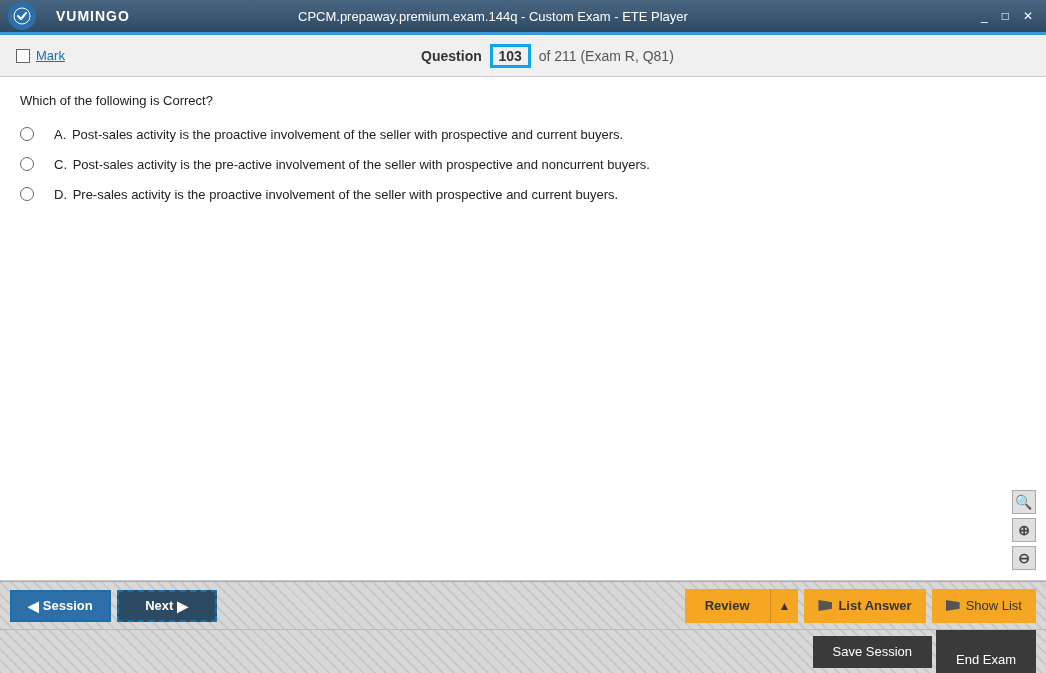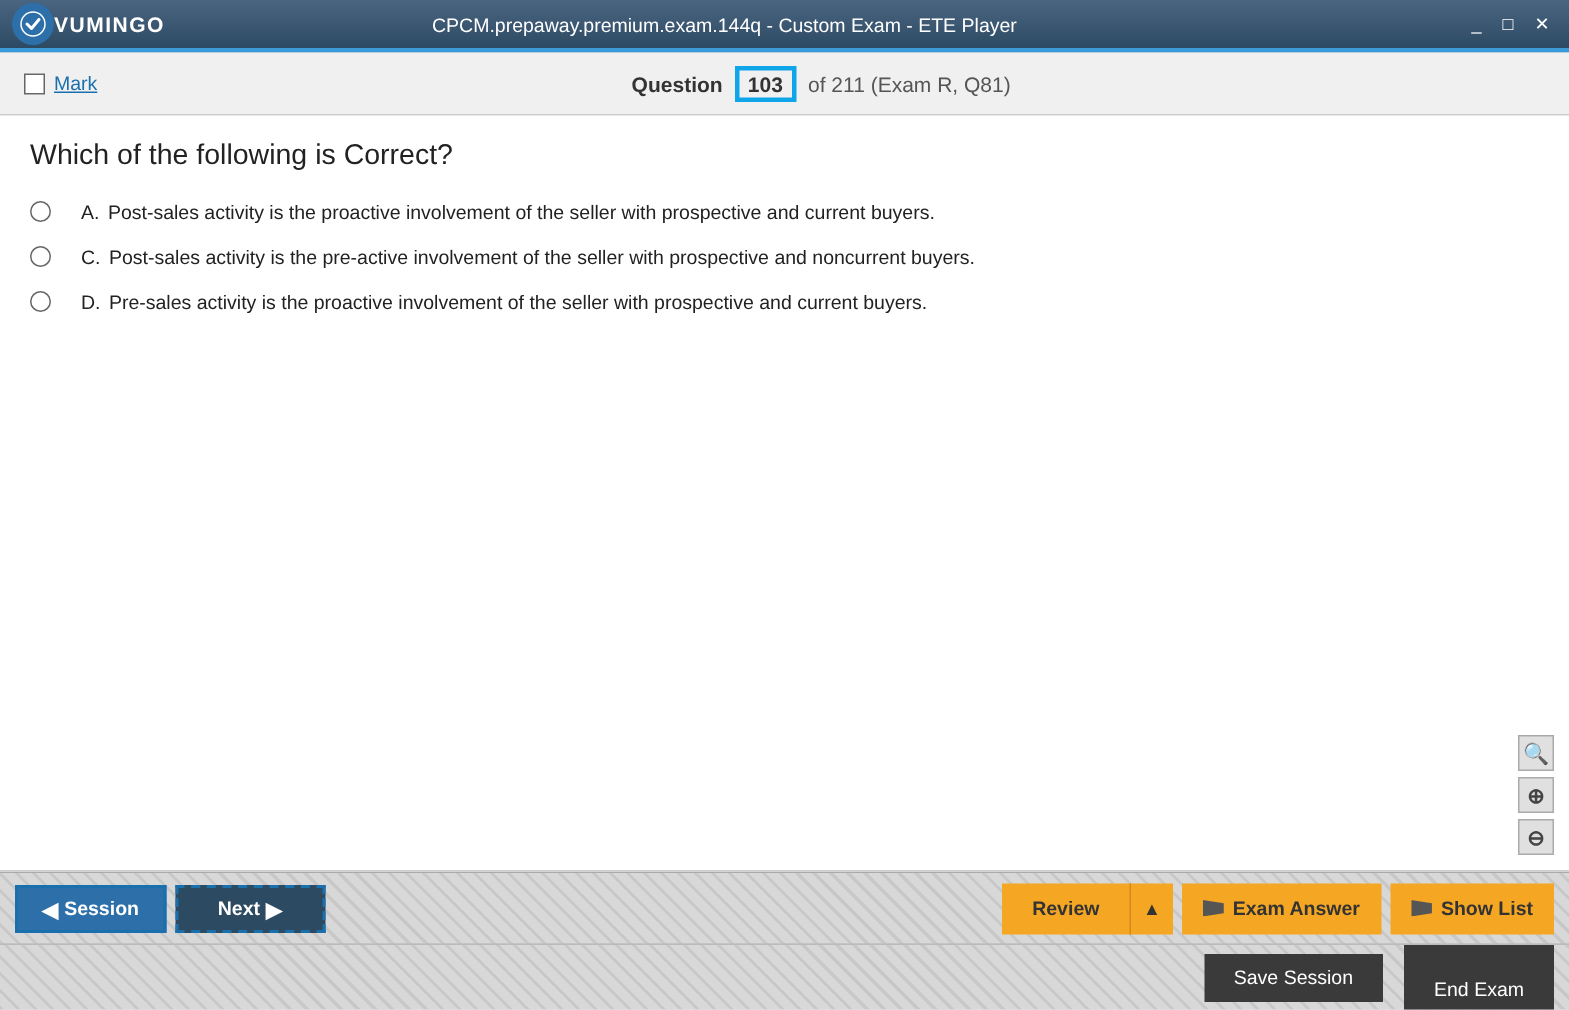--- a/index.html
+++ b/index.html
@@ -33,7 +33,7 @@
     .logo {
       display: flex;
       align-items: center;
-      gap: 0;
+      gap: 20px;
     }
     .logo-circle {
       width: 28px;

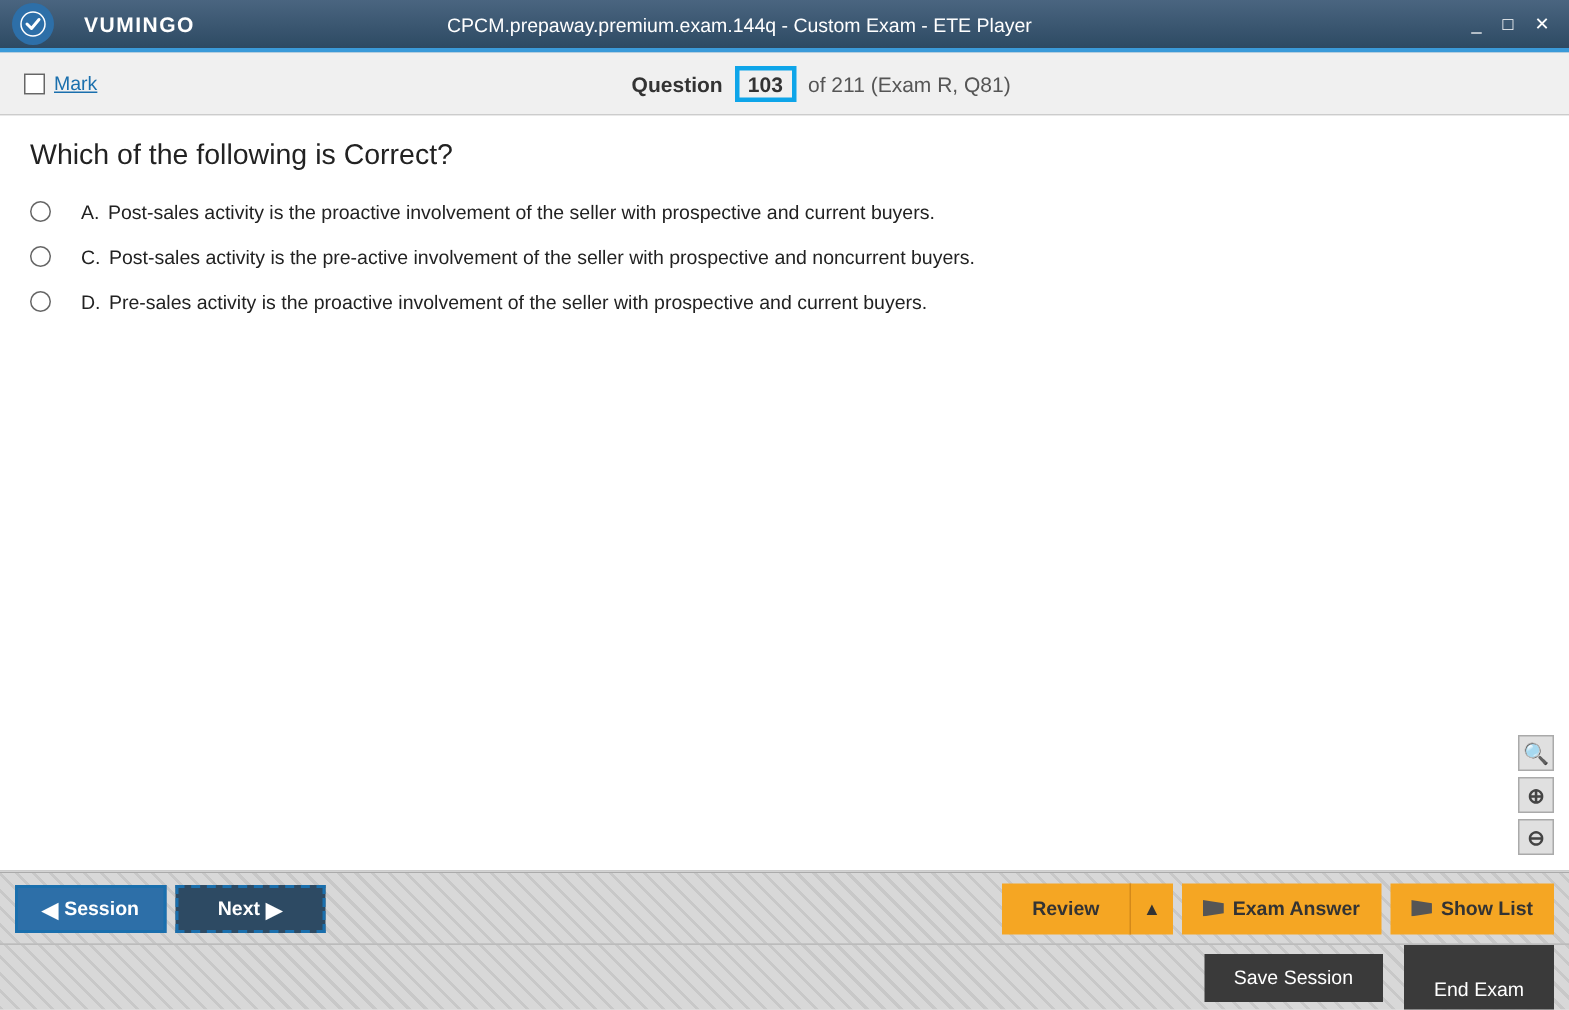--- a/index.html
+++ b/index.html
@@ -138,7 +138,7 @@
     }
 
     .question-text {
-      font-size: 19px;
+      font-size: 13px;
       color: #222;
       margin-bottom: 18px;
       font-weight: normal;

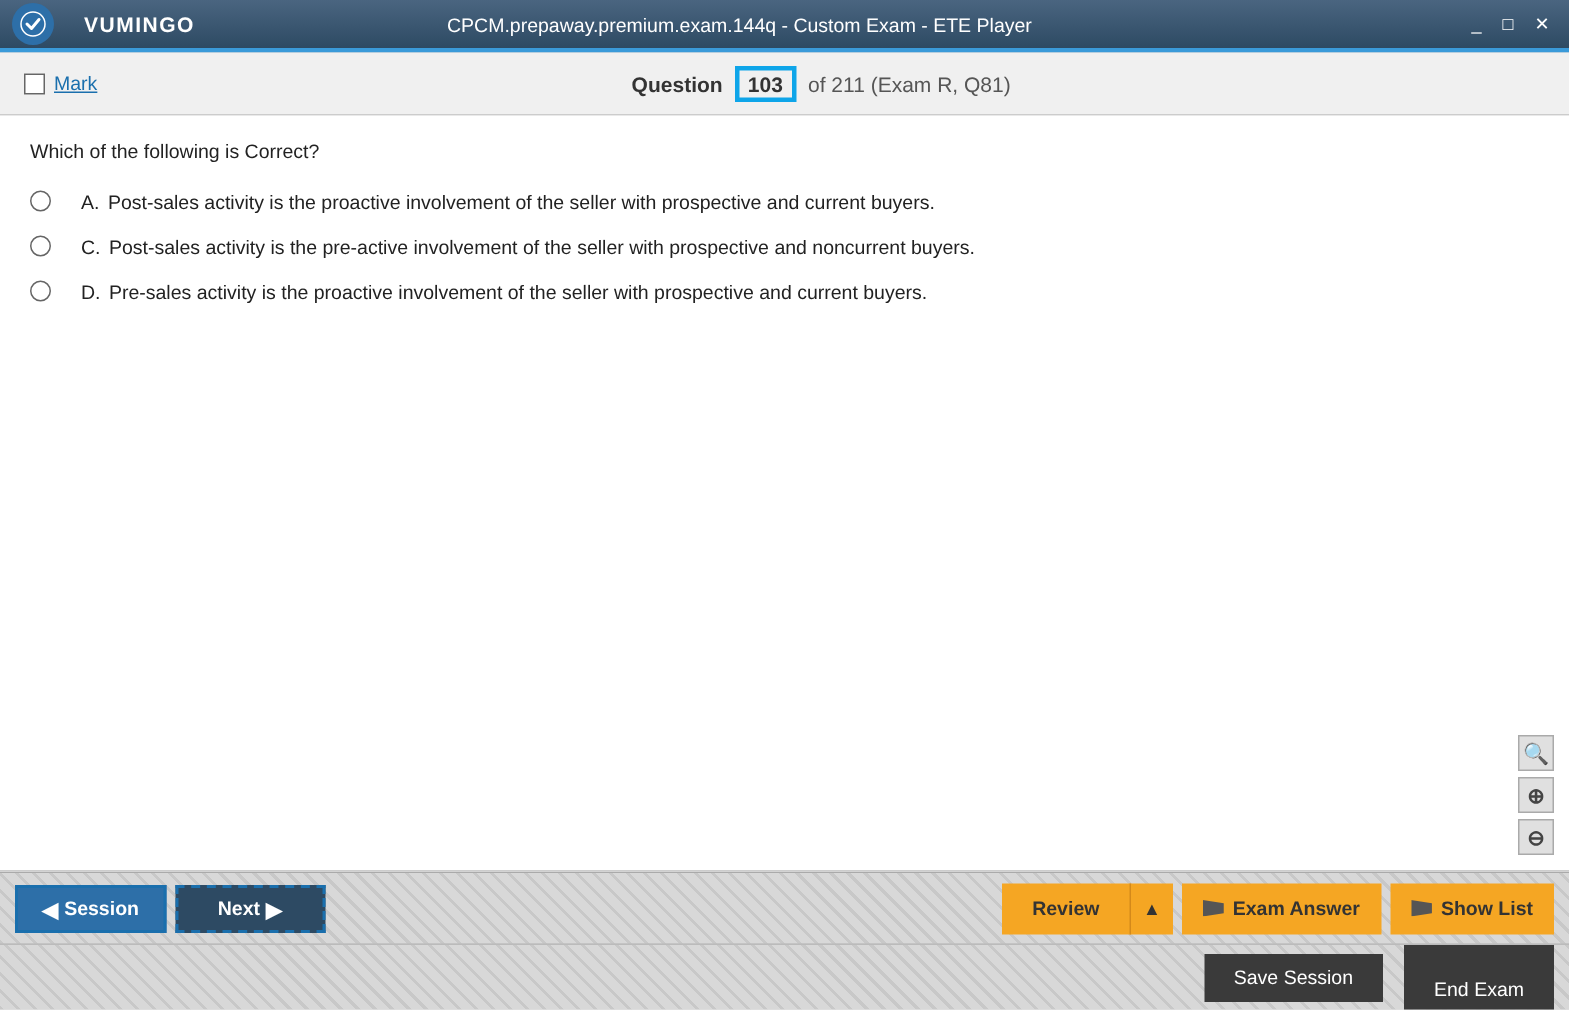--- a/index.html
+++ b/index.html
@@ -431,7 +431,7 @@
 
   <button class="show-answer-btn">
     <span class="flag-icon"></span>
-    <span>Exam Answer</span>
+    <span>List Answer</span>
   </button>
 
   <button class="show-list-btn">

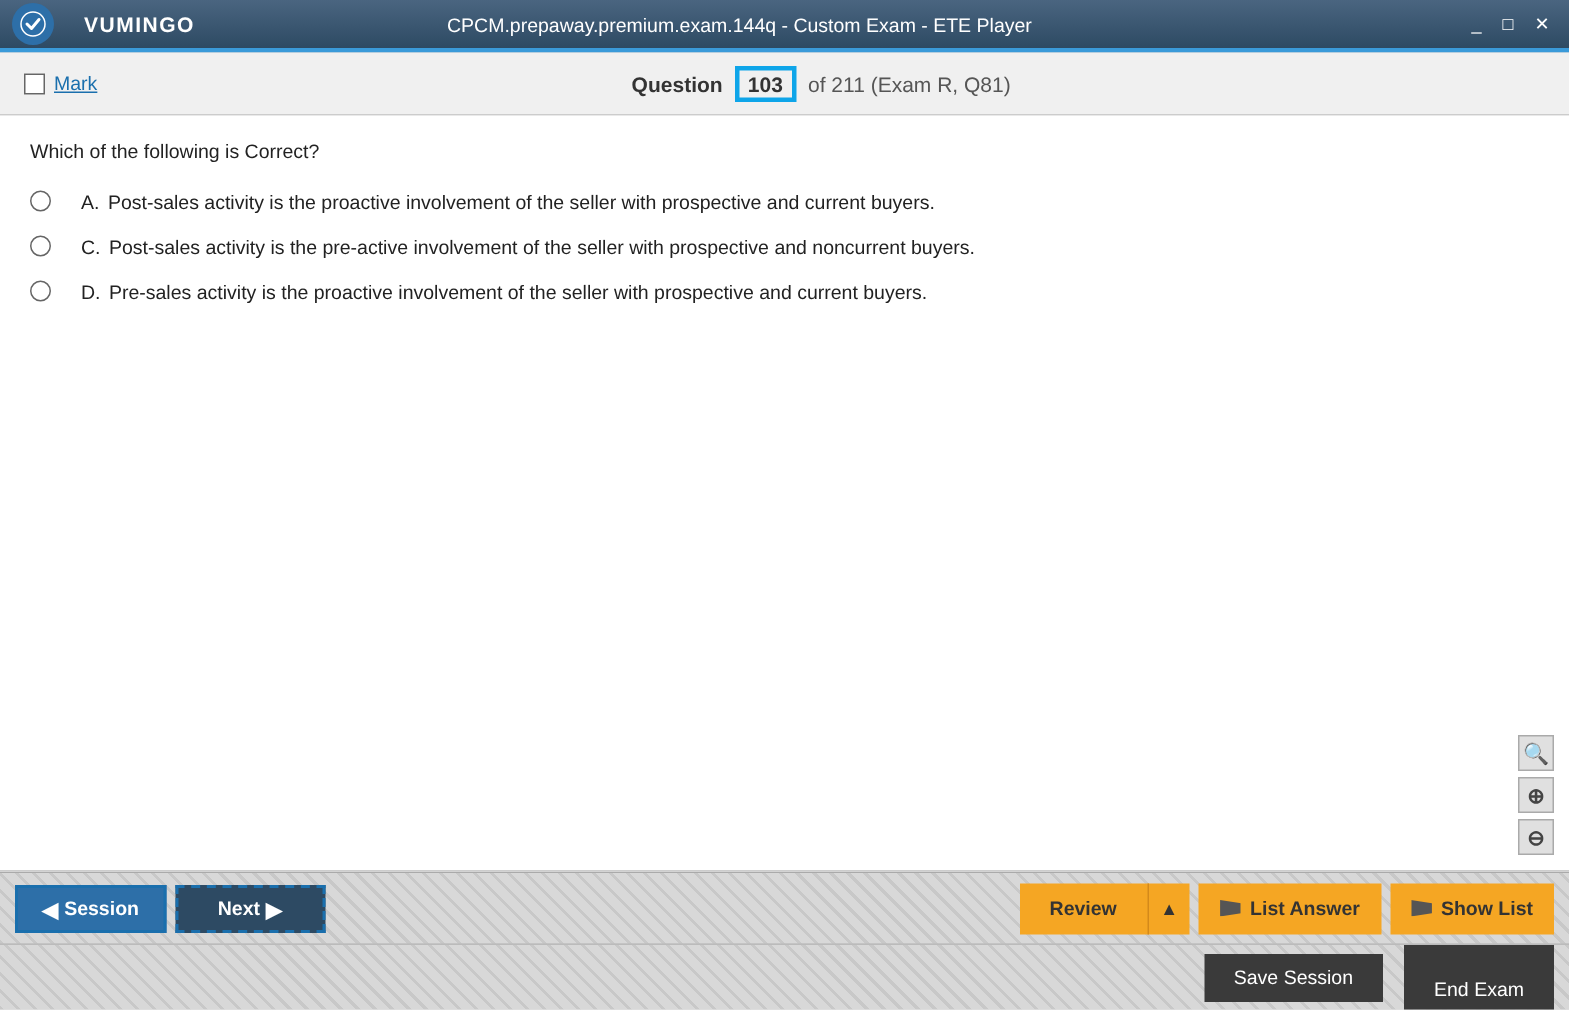--- a/index.html
+++ b/index.html
@@ -277,7 +277,7 @@
       border: none;
       color: #333;
       font-size: 13px;
-      font-weight: bold;
+      font-weight: normal;
       cursor: pointer;
       padding: 6px 14px;
       height: 34px;

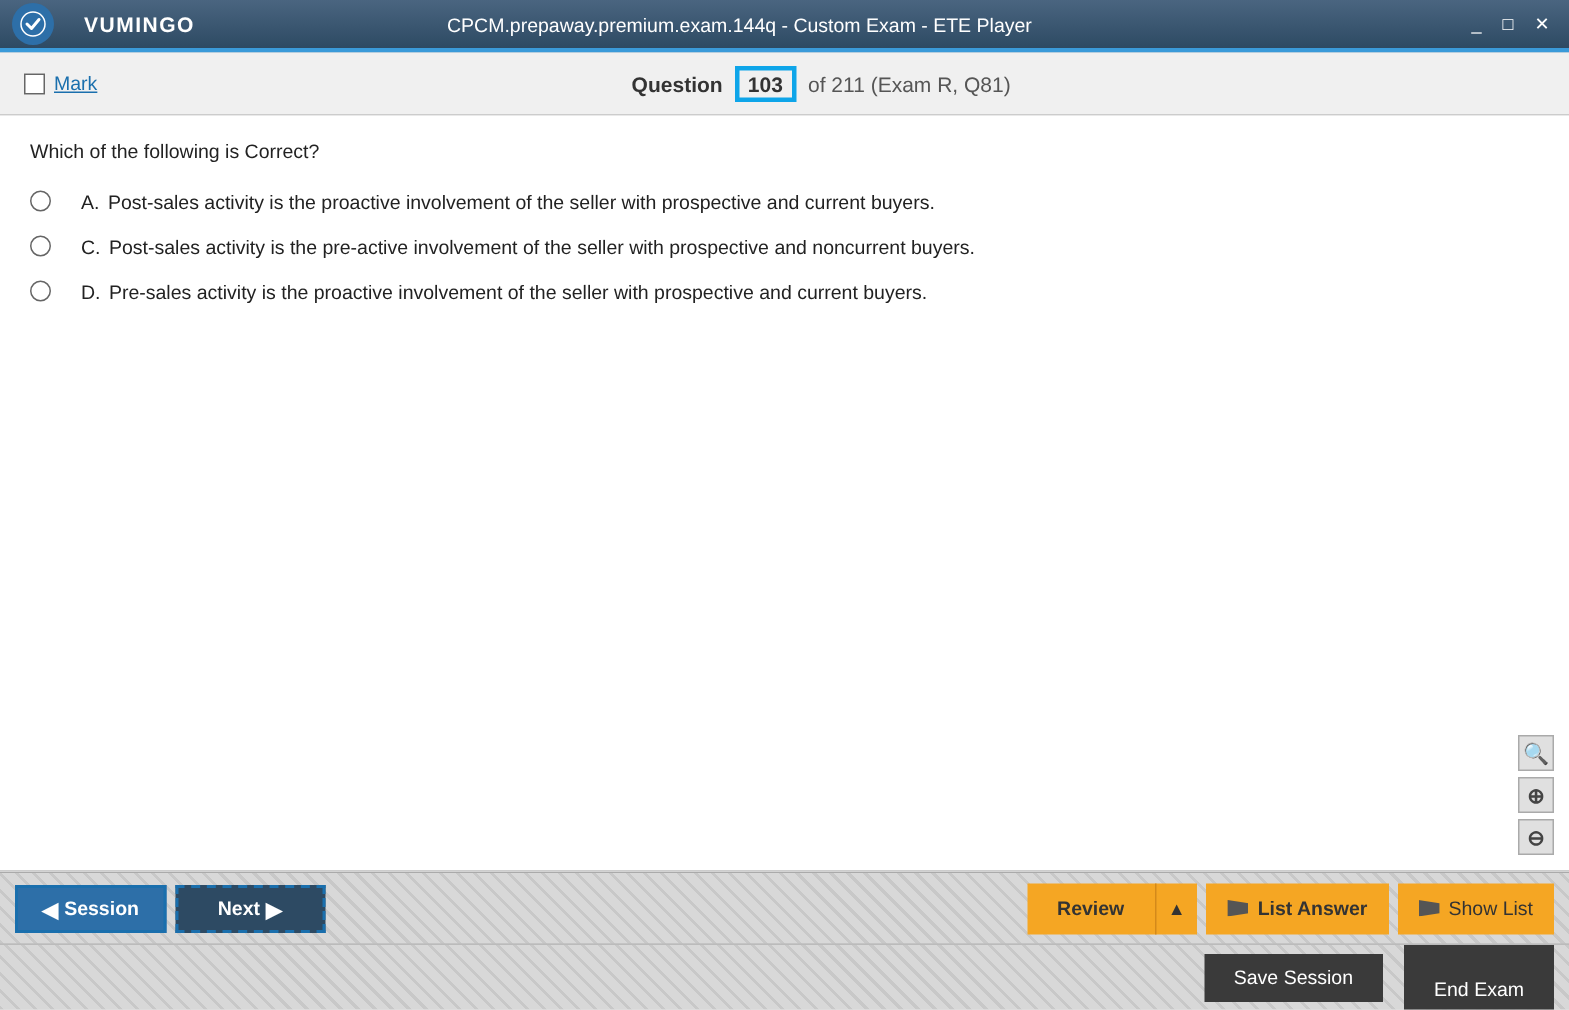--- a/index.html
+++ b/index.html
@@ -298,7 +298,7 @@
       display: flex;
       align-items: center;
       justify-content: flex-end;
-      gap: 14px;
+      gap: 4px;
       height: 44px;
       flex-shrink: 0;
       border-top: 1px solid #bbb;

